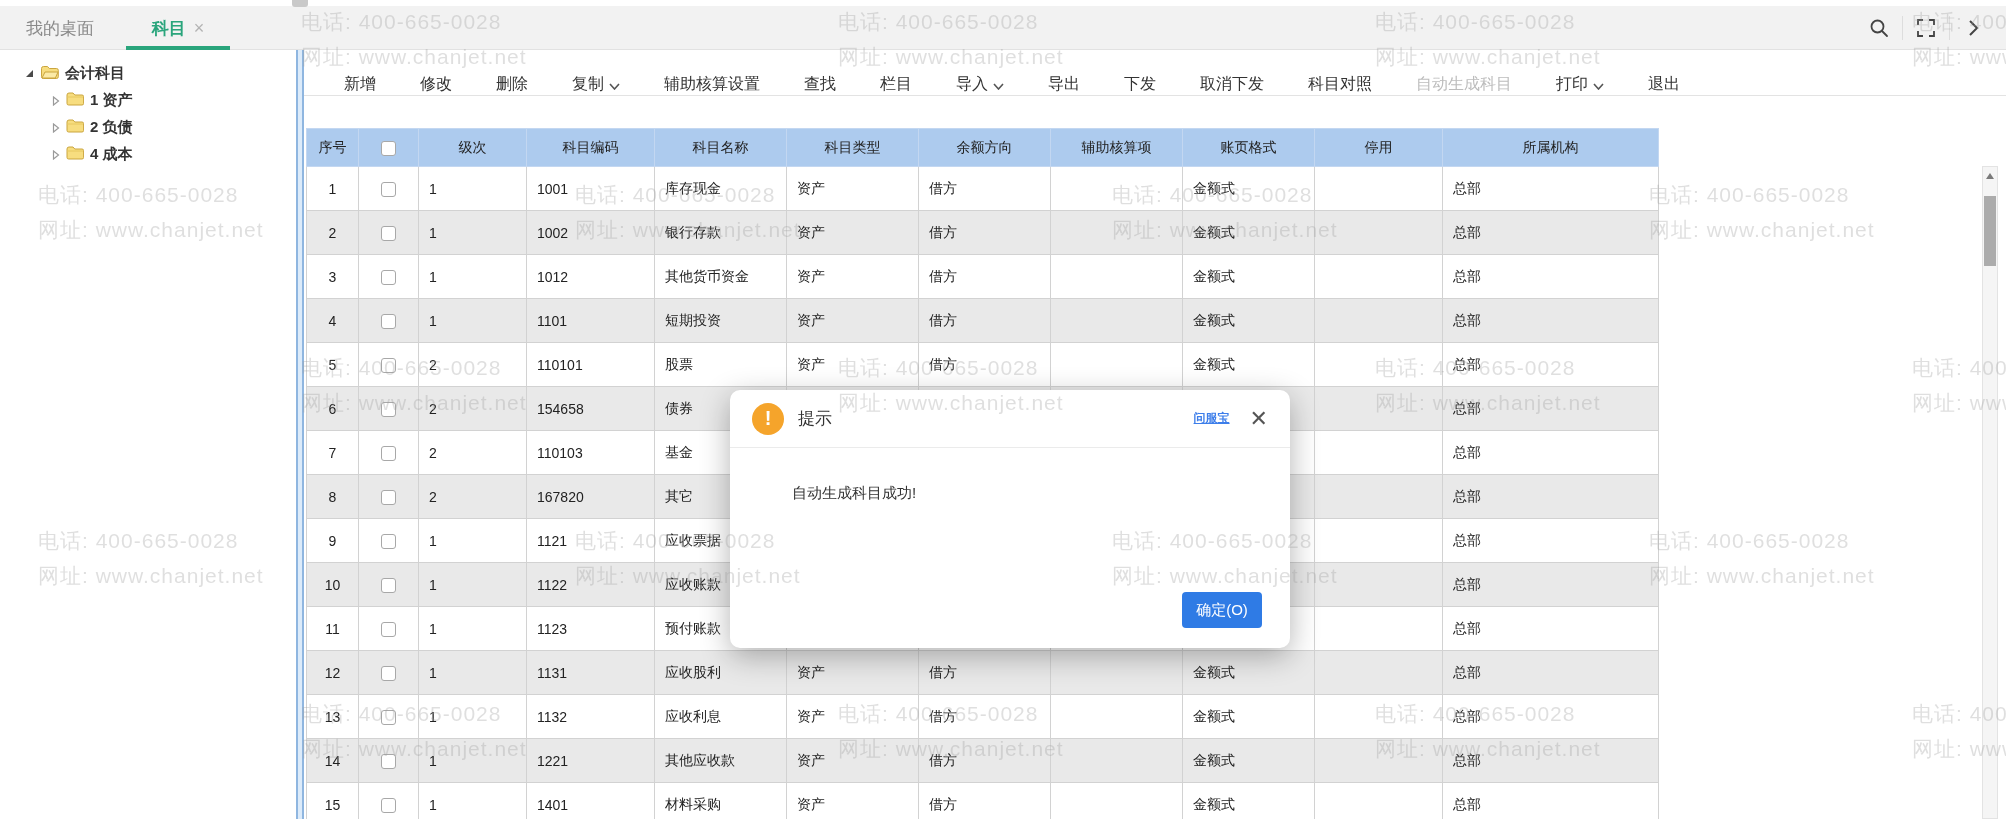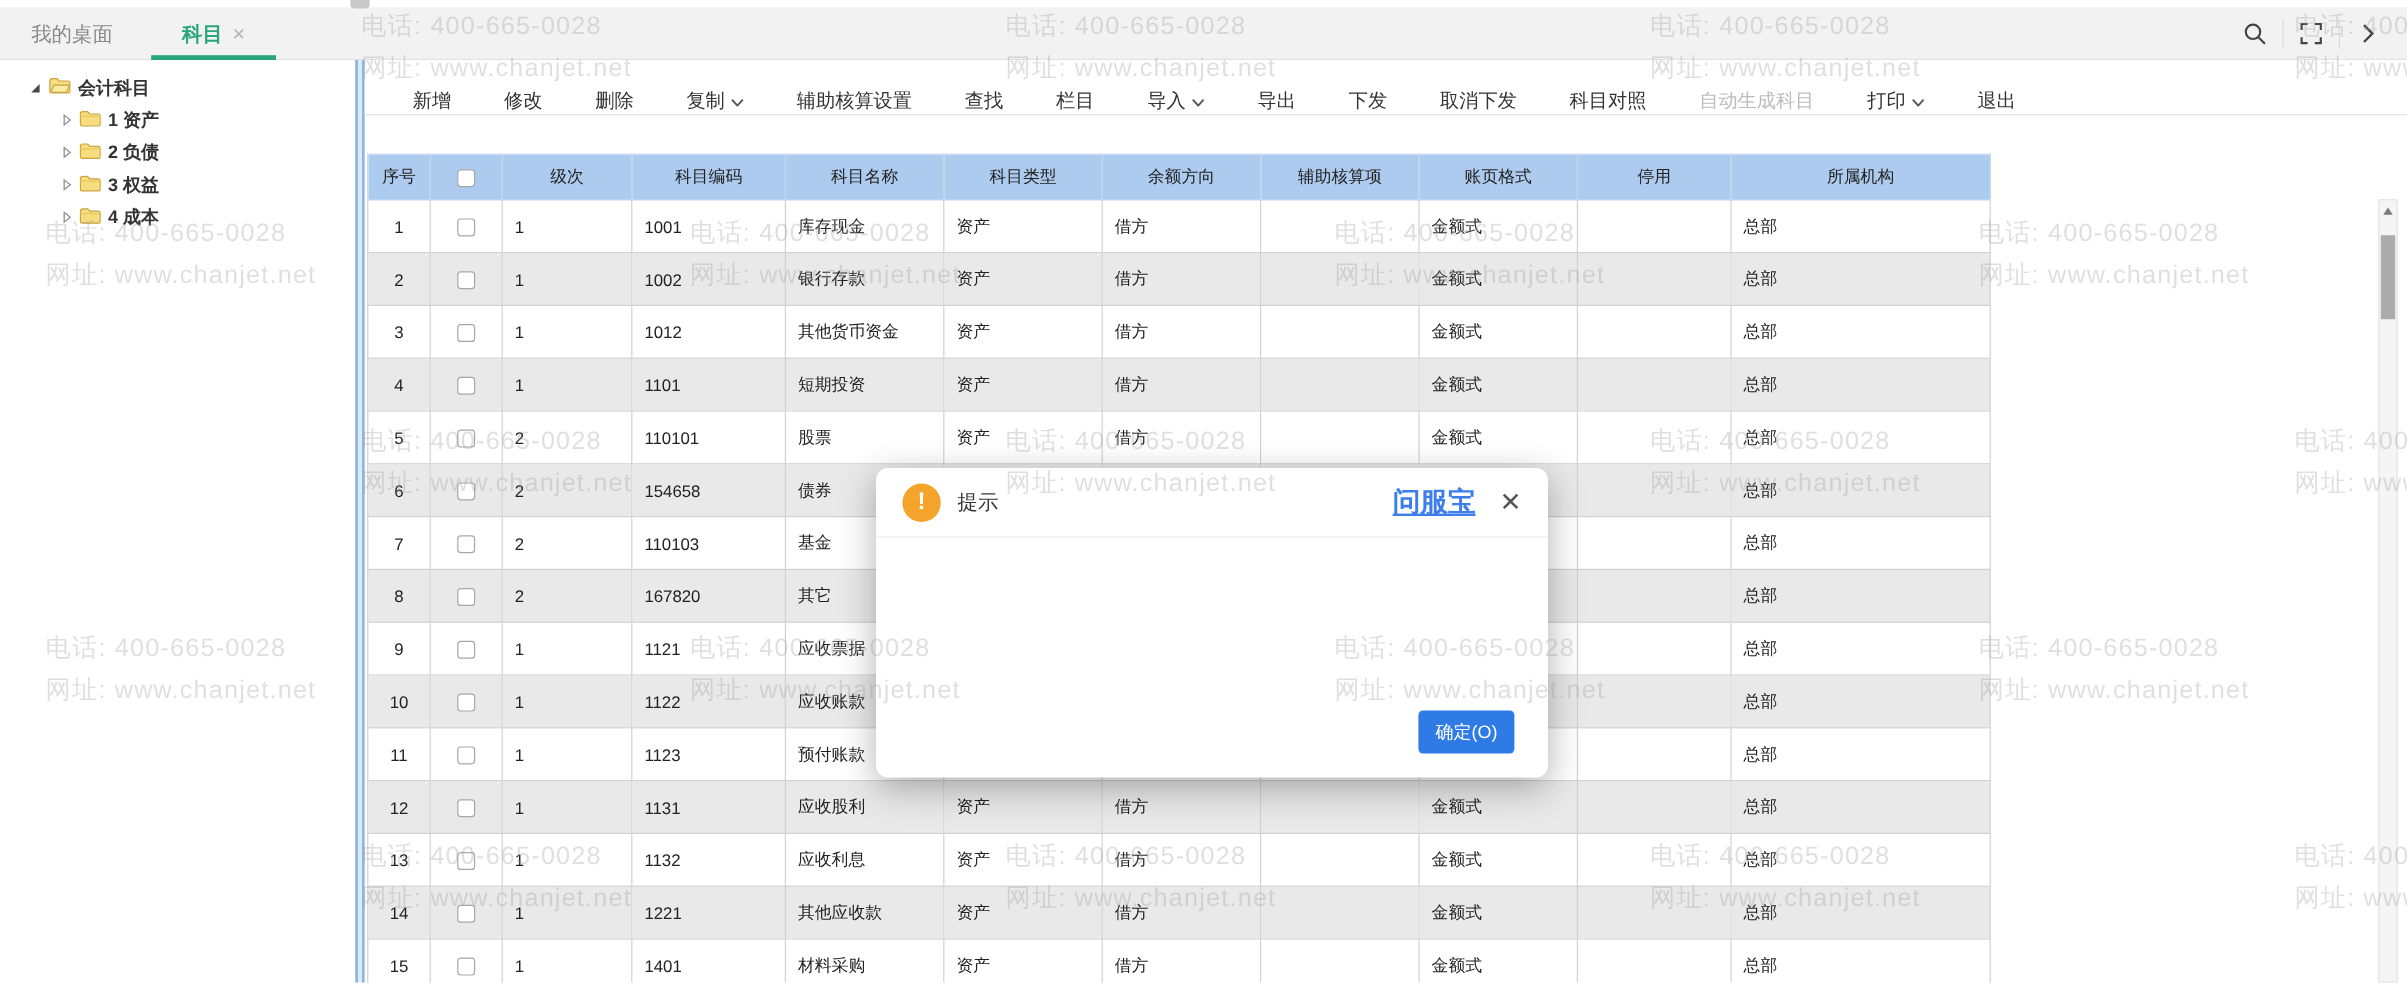--- a/index.html
+++ b/index.html
@@ -143,16 +143,6 @@
             <path d="M1 5 h16" stroke="#e7c860" fill="none"></path>
           </svg></span>
         <span>2 负债</span>
-      </div>
-      <div class="tree-item">
-        <span><svg width="8" height="10" viewBox="0 0 8 10">
-            <path d="M1.5 1 L6.5 5 L1.5 9 Z" fill="none" stroke="#9a9a9a" stroke-width="1.2"></path>
-          </svg></span>
-        <span><svg width="18" height="14" viewBox="0 0 18 14">
-            <path d="M1 3 q0-2 2-2 h4 l1.8 2 h7.2 q1.6 0 1.6 1.6 v6.8 q0 1.6-1.6 1.6 h-13.4 q-1.6 0-1.6-1.6 z" fill="#f7dd7f" stroke="#caa53e"></path>
-            <path d="M1 5 h16" stroke="#e7c860" fill="none"></path>
-          </svg></span>
-        <span>3 权益</span>
       </div>
       <div class="tree-item">
         <span><svg width="8" height="10" viewBox="0 0 8 10">

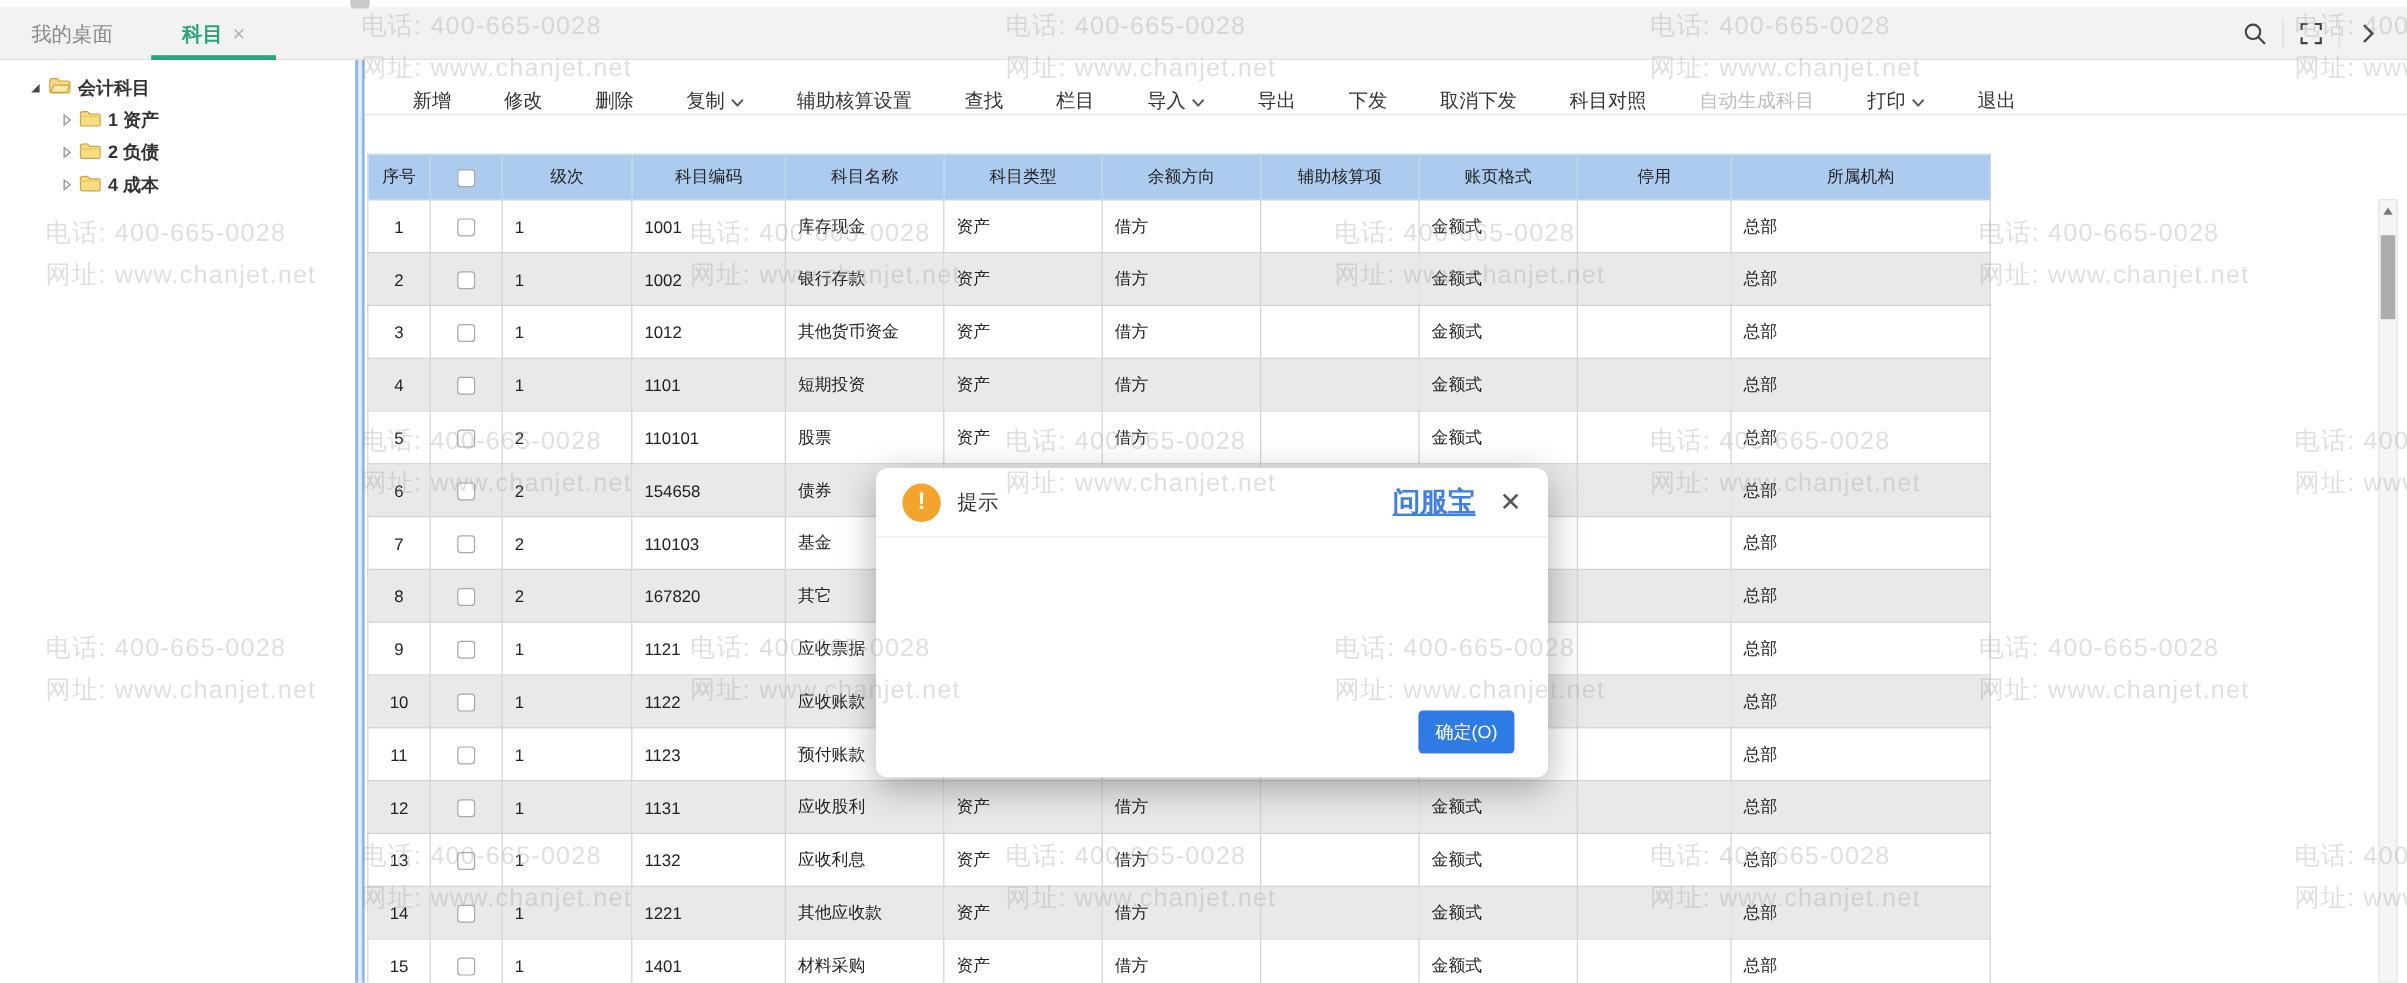--- a/index.html
+++ b/index.html
@@ -61,7 +61,7 @@
   .dlg-header{height:58px;display:flex;align-items:center;padding:0 22px;border-bottom:1px solid #ebebeb;}
   .dlg-icon{width:32px;height:32px;border-radius:50%;background:var(--warning-orange);color:#fff;font-weight:bold;font-size:20px;display:flex;align-items:center;justify-content:center;margin-right:14px;}
   .dlg-title{font-size:17px;color:#333;}
-  .dlg-link{margin-left:auto;color:var(--link-blue);font-weight:bold;font-size:23px;text-decoration:underline;cursor:pointer;}
+  .dlg-link{margin-left:auto;color:var(--link-blue);font-weight:bold;font-size:12px;text-decoration:underline;cursor:pointer;}
   .dlg-close{margin-left:20px;color:#555;font-size:22px;cursor:pointer;line-height:1;}
   .dlg-body{padding:36px 0 0 62px;font-size:15px;color:#333;}
   .dlg-ok{position:absolute;right:28px;bottom:20px;width:80px;height:36px;background:var(--dialog-button-blue);color:#fff;border:none;border-radius:4px;font-size:15px;font-family:inherit;cursor:pointer;}

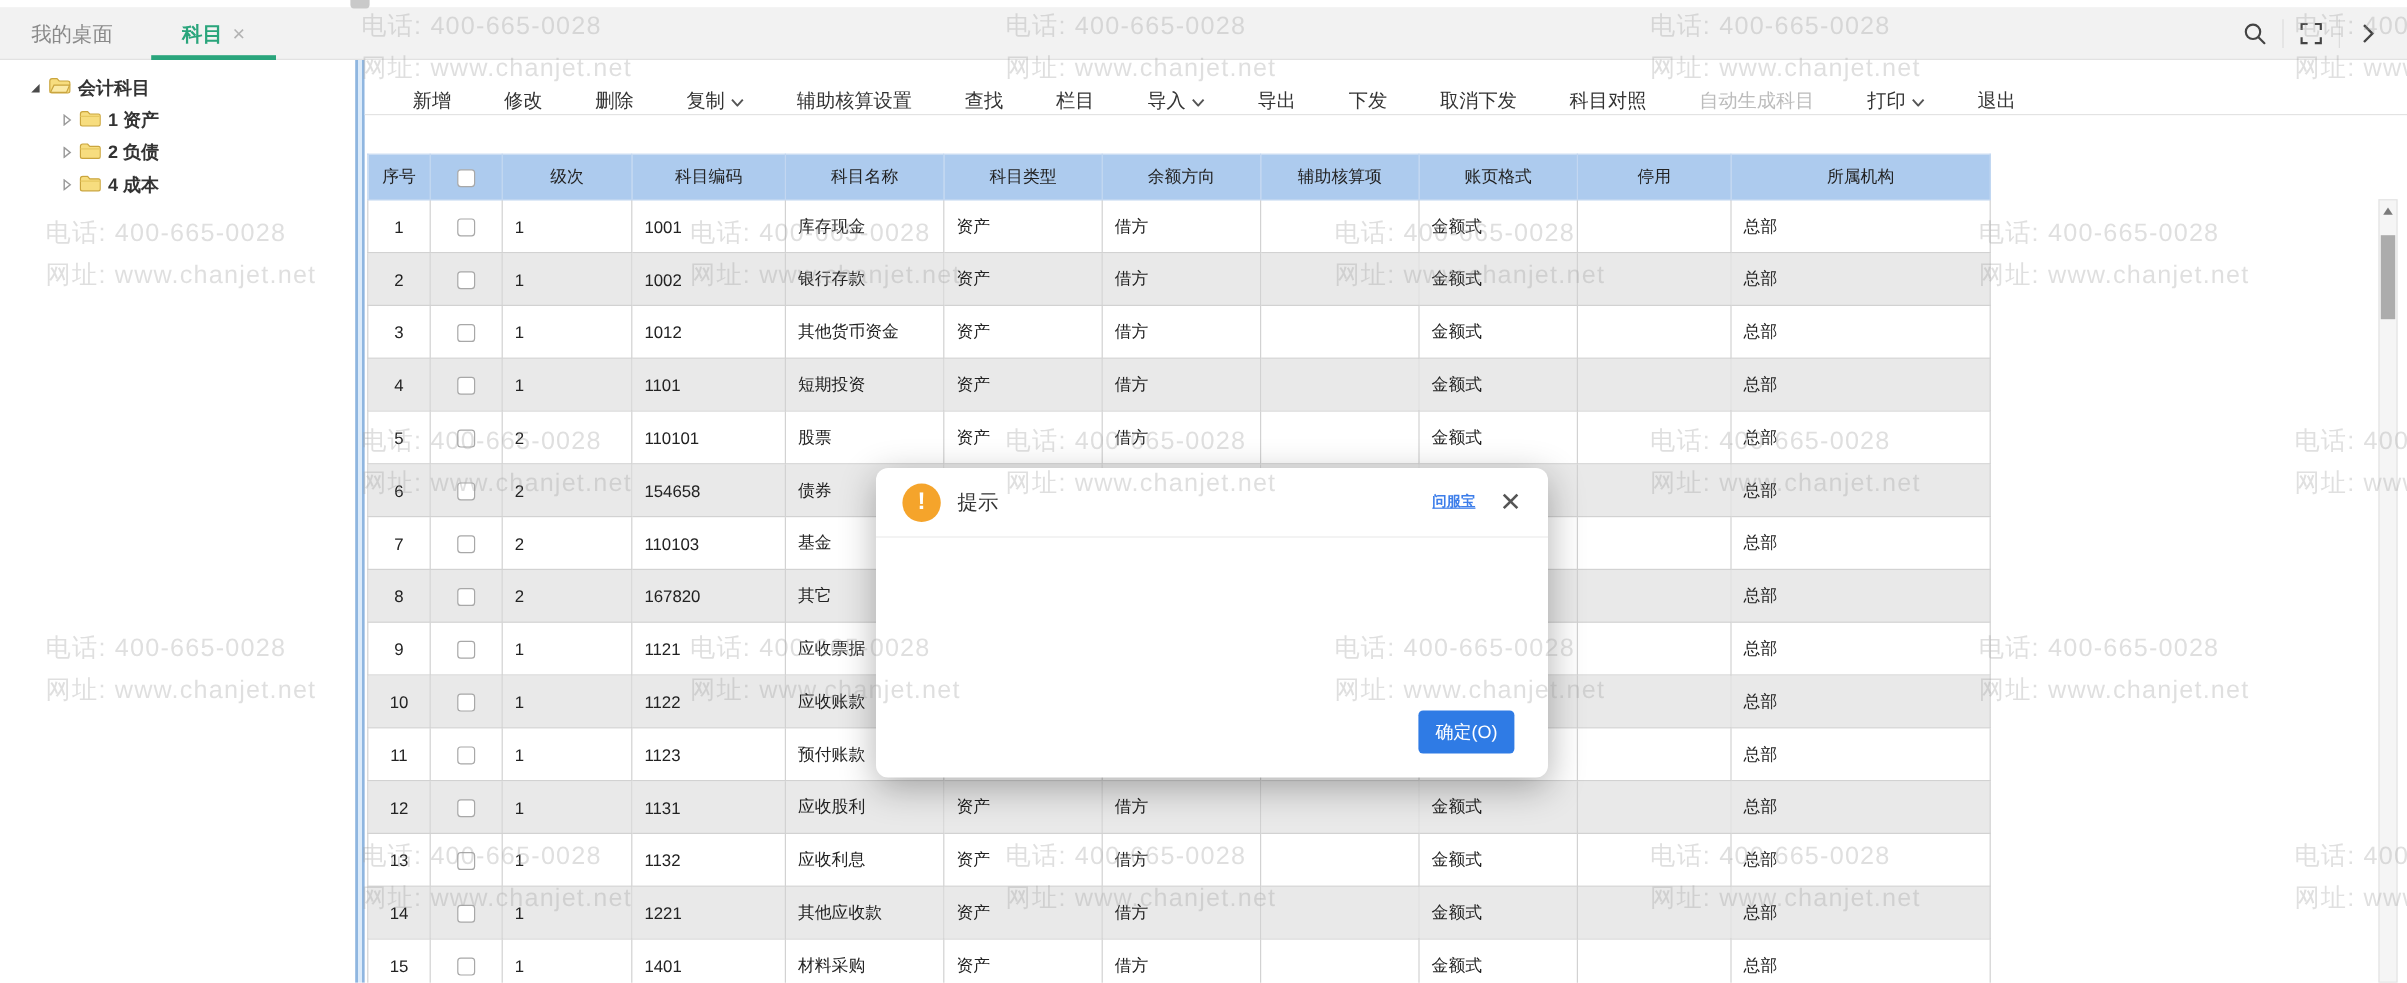--- a/index.html
+++ b/index.html
@@ -460,6 +460,7 @@
     <span class="dlg-link">问服宝</span>
     <span class="dlg-close">✕</span>
   </div>
+  <div class="dlg-body">自动生成科目成功!</div>
   <button class="dlg-ok">确定(O)</button>
 </div>
 

